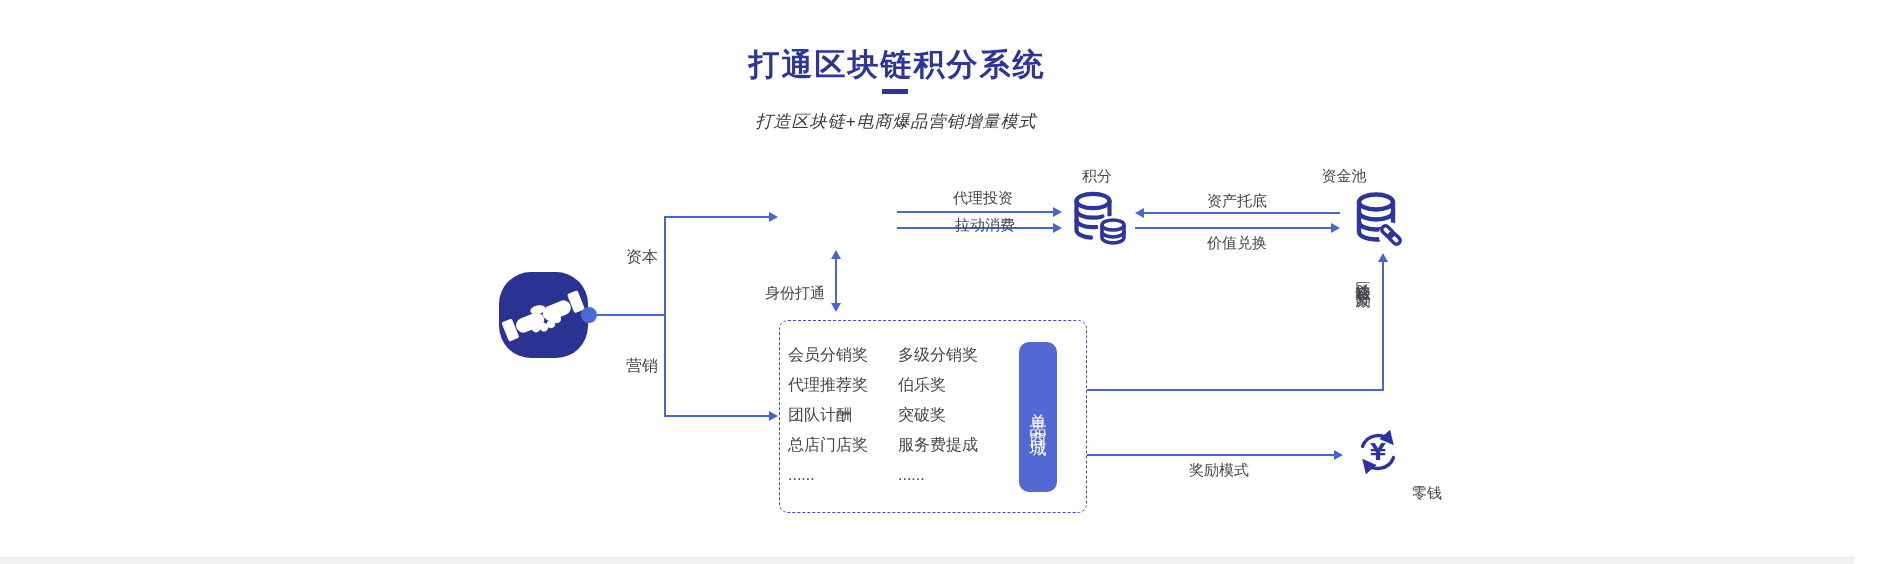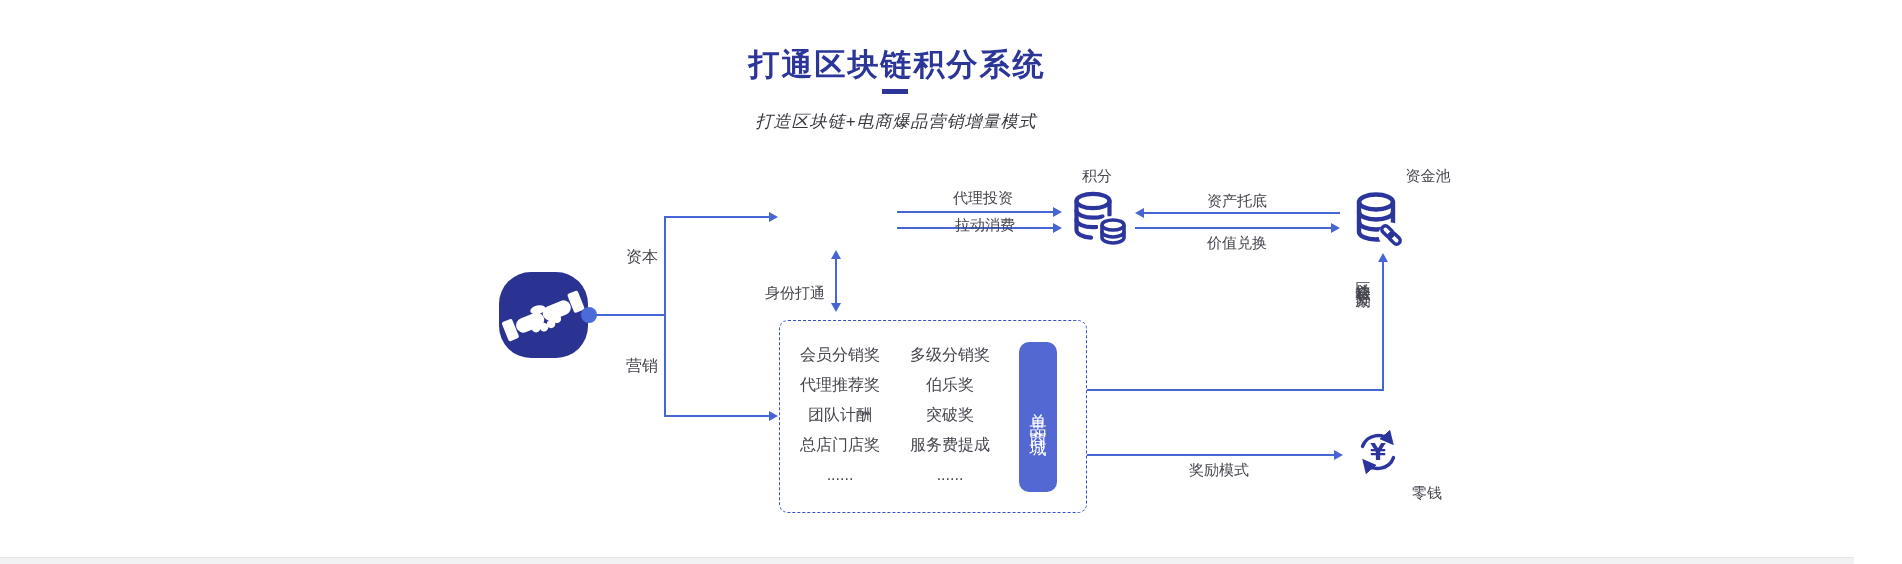--- a/index.html
+++ b/index.html
@@ -145,7 +145,7 @@
   <div class="ar ar-r" style="left:1331px;top:223px;"></div>
   <div class="lbl lbl-c" style="left:1201px;top:234px;width:72px;">价值兑换</div>
 
-  <div class="lbl lbl-c" style="left:1400px;top:167px;width:56px;">资金池</div>
+  <div class="lbl lbl-c" style="left:1316px;top:167px;width:56px;">资金池</div>
   <svg class="icon-db" style="left:1352px;top:191px;" width="54" height="62" viewBox="0 0 54 62">
     <g fill="none" stroke="currentColor" stroke-width="4.4" stroke-linecap="round">
       <ellipse cx="24" cy="11" rx="17" ry="7.5"></ellipse>

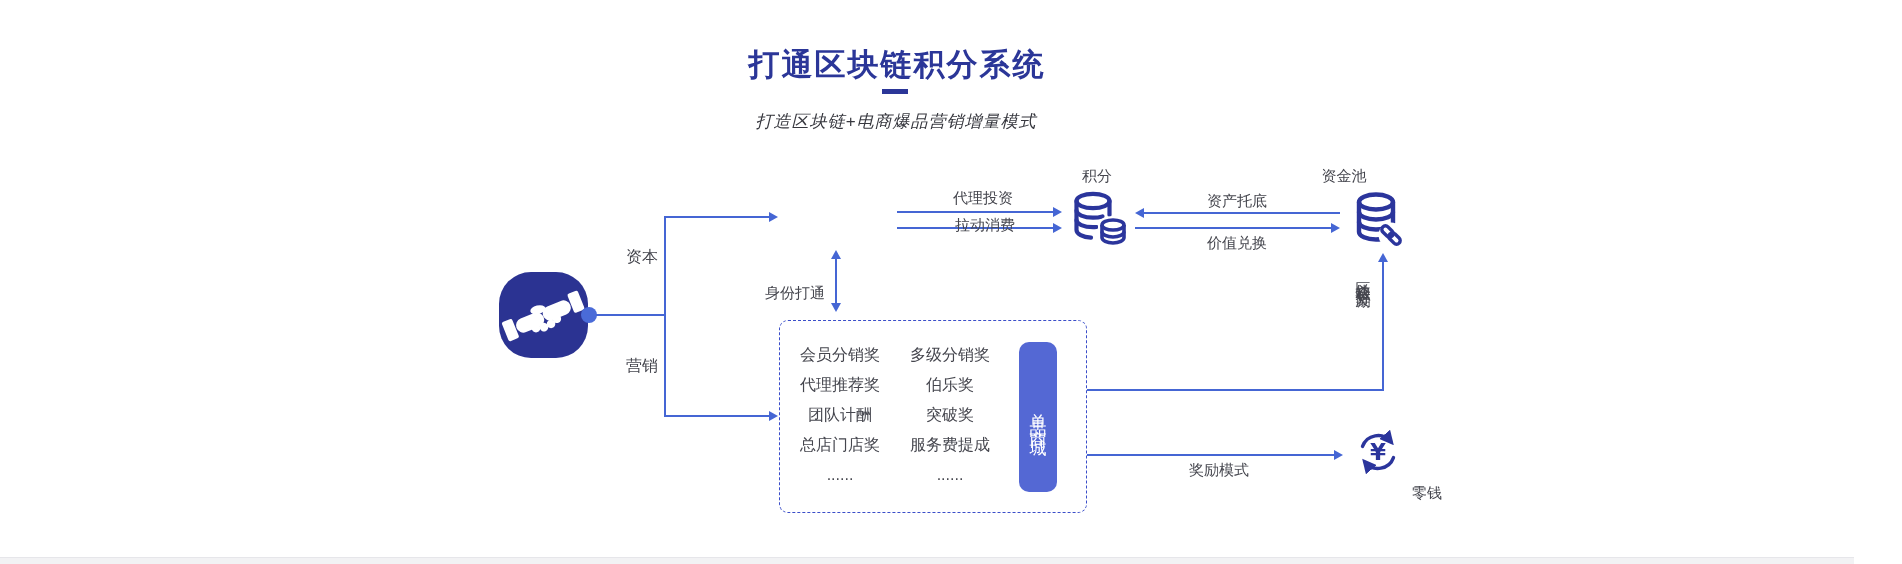--- a/index.html
+++ b/index.html
@@ -51,7 +51,7 @@
   .rewards-box{left:779px;top:320px;width:308px;height:193px;}
 
   .col{position:absolute;font-size:16px;line-height:30px;color:var(--text-dark);
-       text-align:center;width:104px;}
+       width:104px;}
   .col1{left:788px;top:340px;}
   .col2{left:898px;top:340px;}
 

